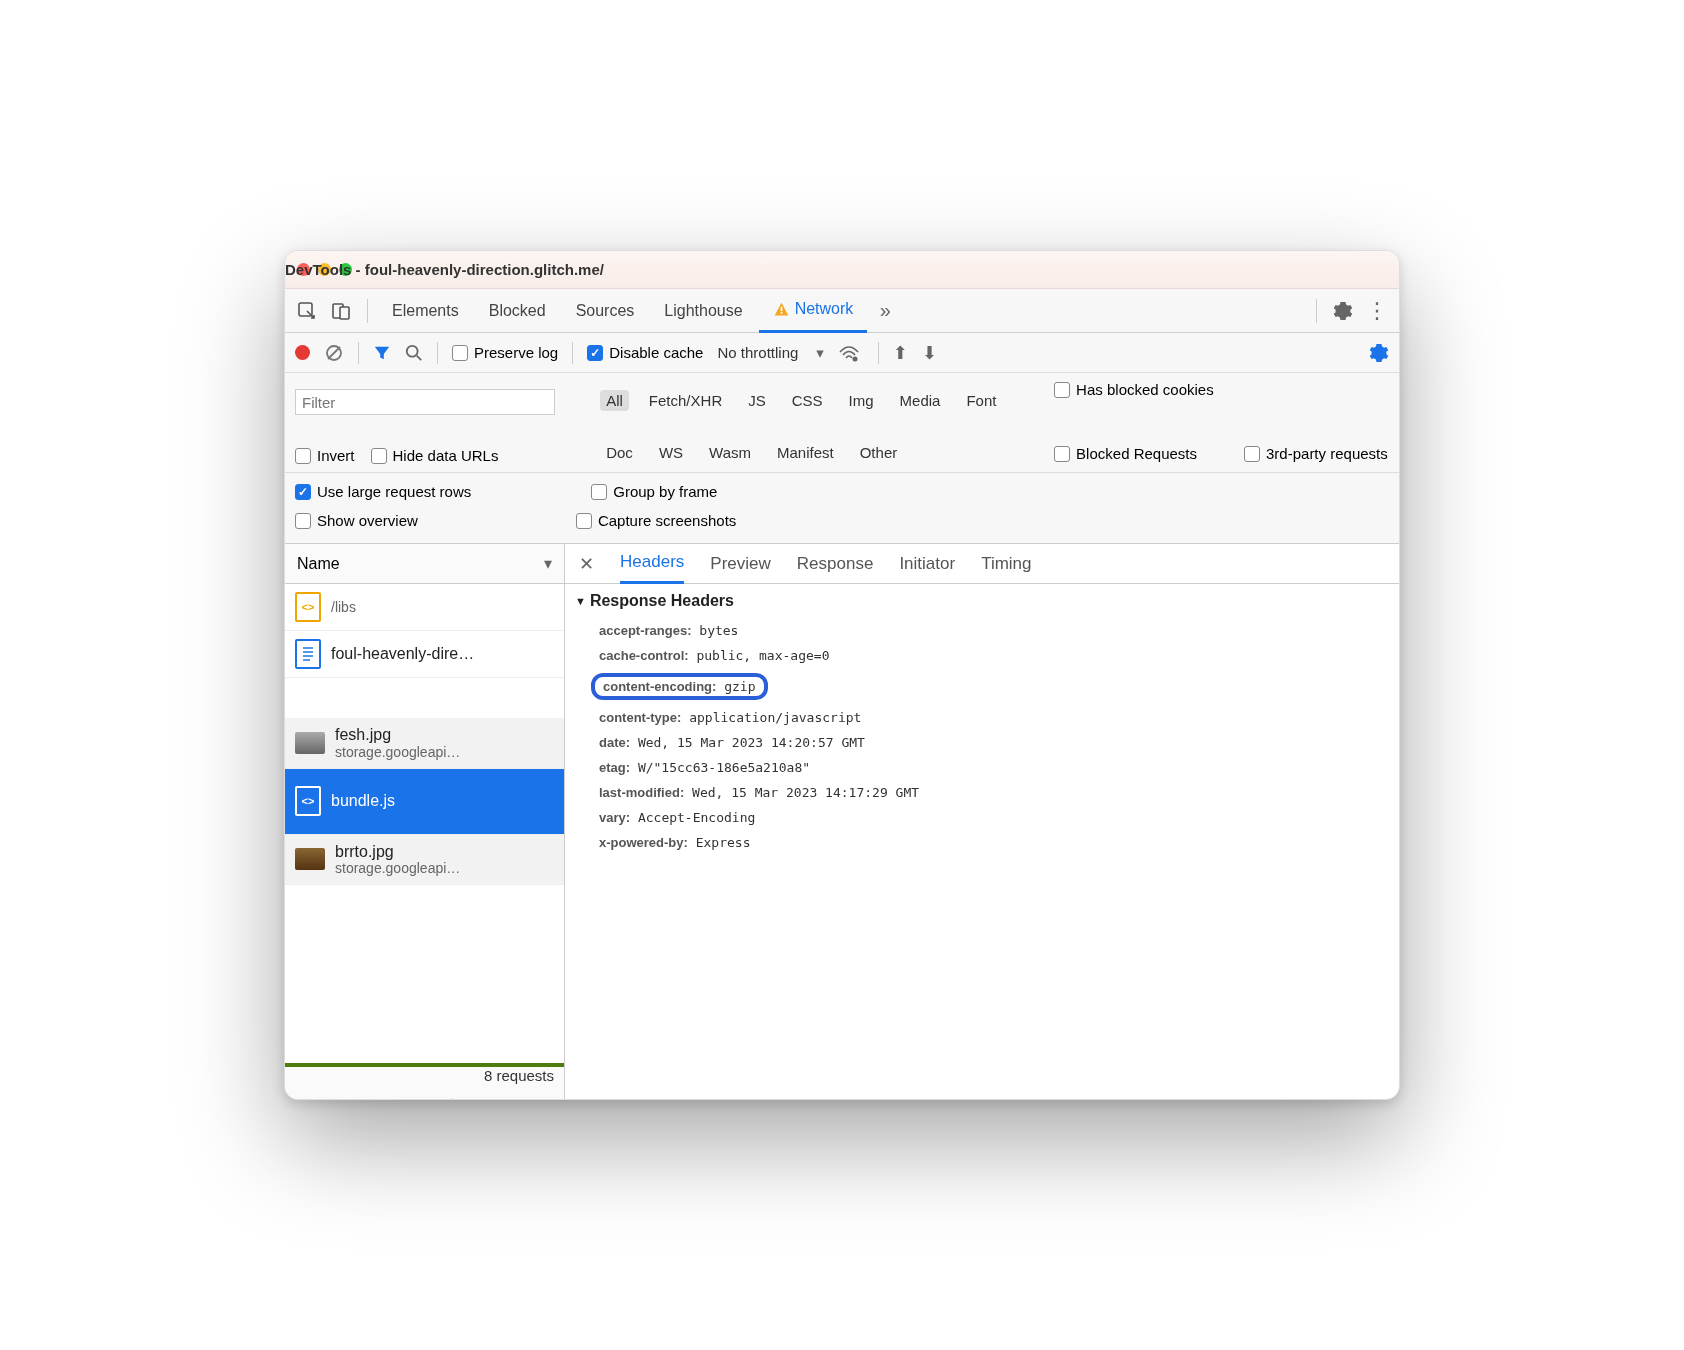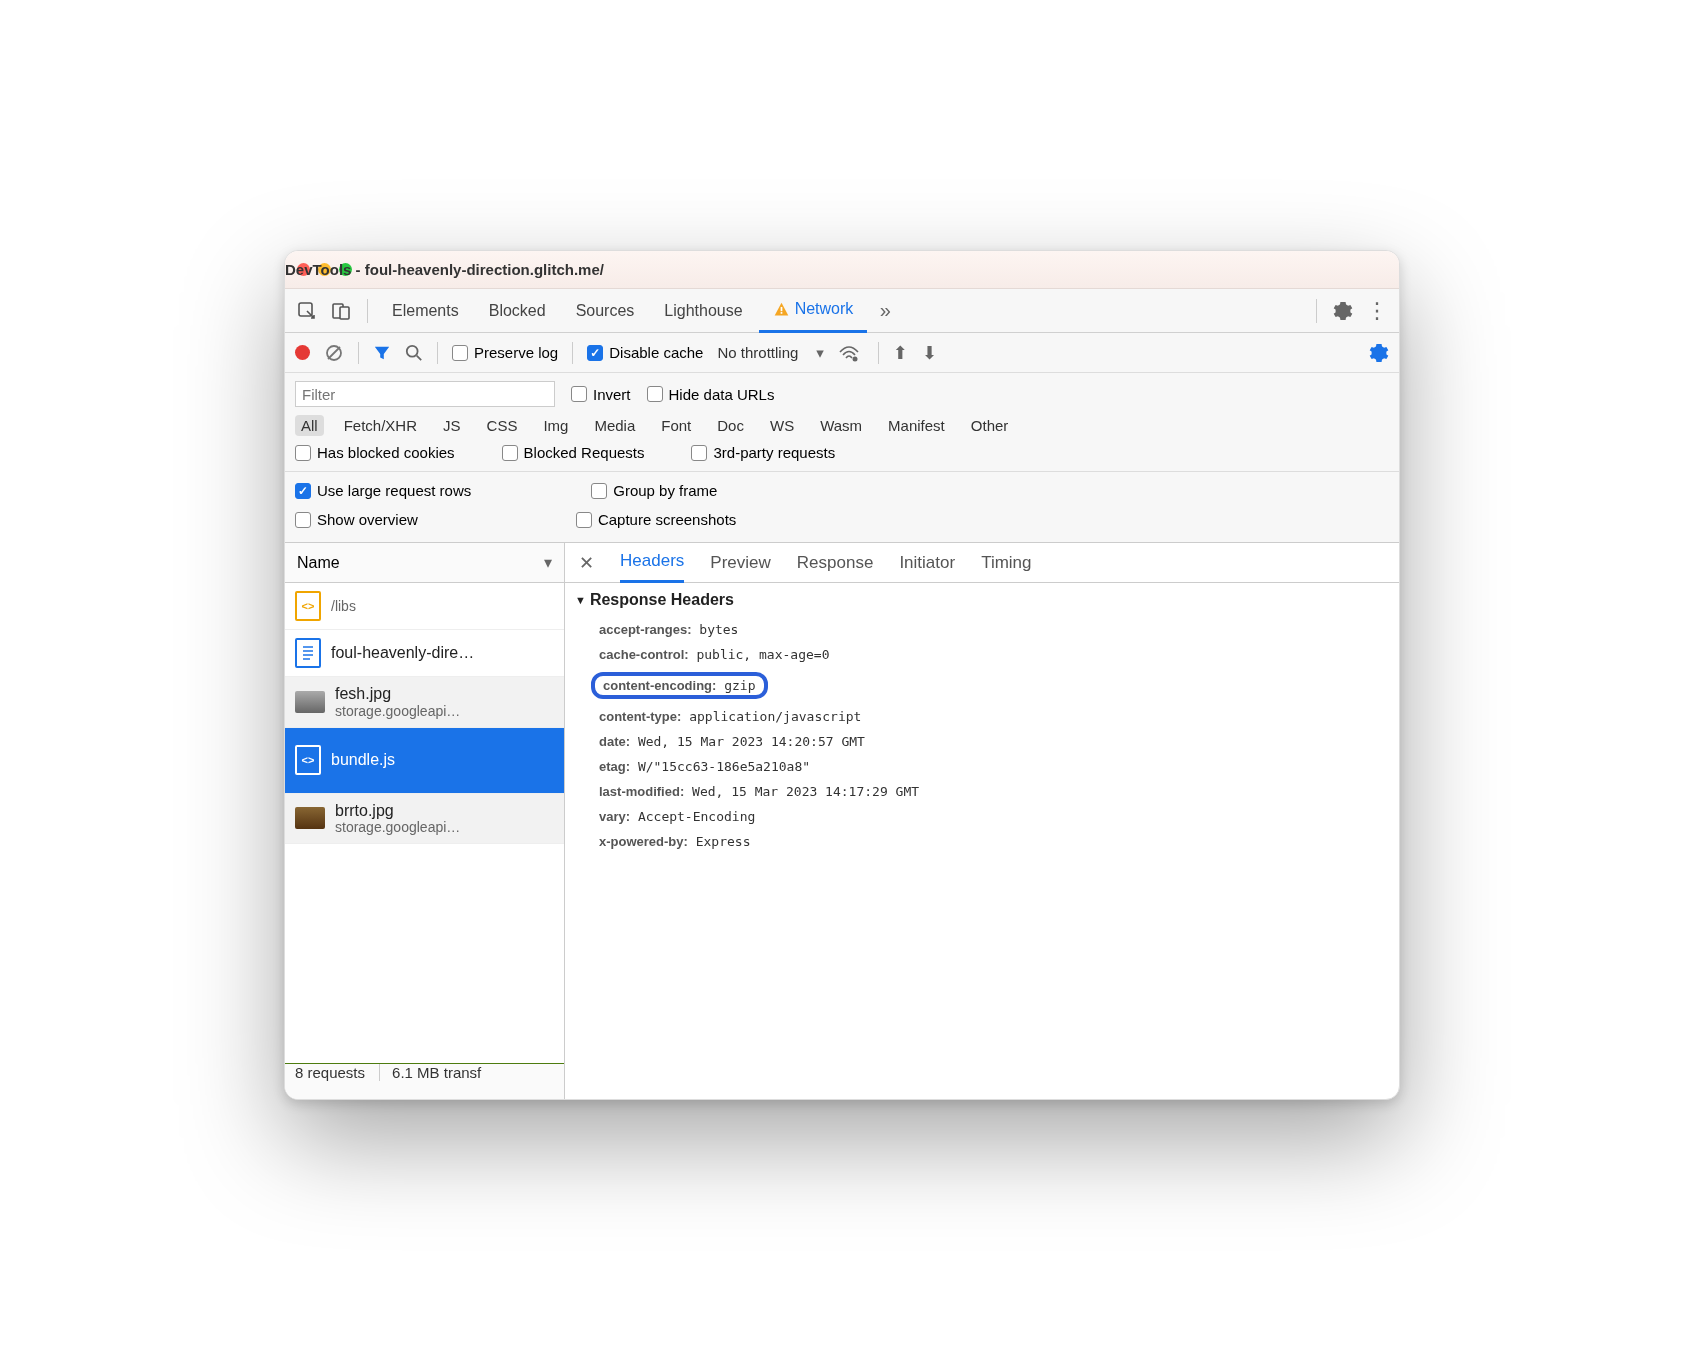--- a/index.html
+++ b/index.html
@@ -24,7 +24,7 @@
 .chk .box{width:16px;height:16px;border:1.5px solid #888;border-radius:3px;display:flex;align-items:center;justify-content:center;background:#fff;}
 .chk.on .box{background:#1a73e8;border-color:#1a73e8;color:#fff;}
 .check-glyph{font-size:12px;line-height:1;font-weight:bold;}
-.filterbar { padding:8px 10px 0 10px; background:#f7f7f7; border-bottom:1px solid #ddd; display:flex; flex-direction:column; gap:8px; font-size:15px;}
+.filterbar { padding:8px 10px 0 10px; background:#f7f7f7; border-bottom:1px solid #ddd; display:flex; flex-direction:row; gap:8px; font-size:15px;}
 .filterbar .row{display:flex;align-items:center;gap:16px;flex-wrap:wrap;}
 .filter-input{width:260px;height:26px;border:1px solid #ccc;background:#fff;padding:0 6px;font-size:15px;}
 .type-pill{padding:2px 6px;cursor:pointer;color:#333;}

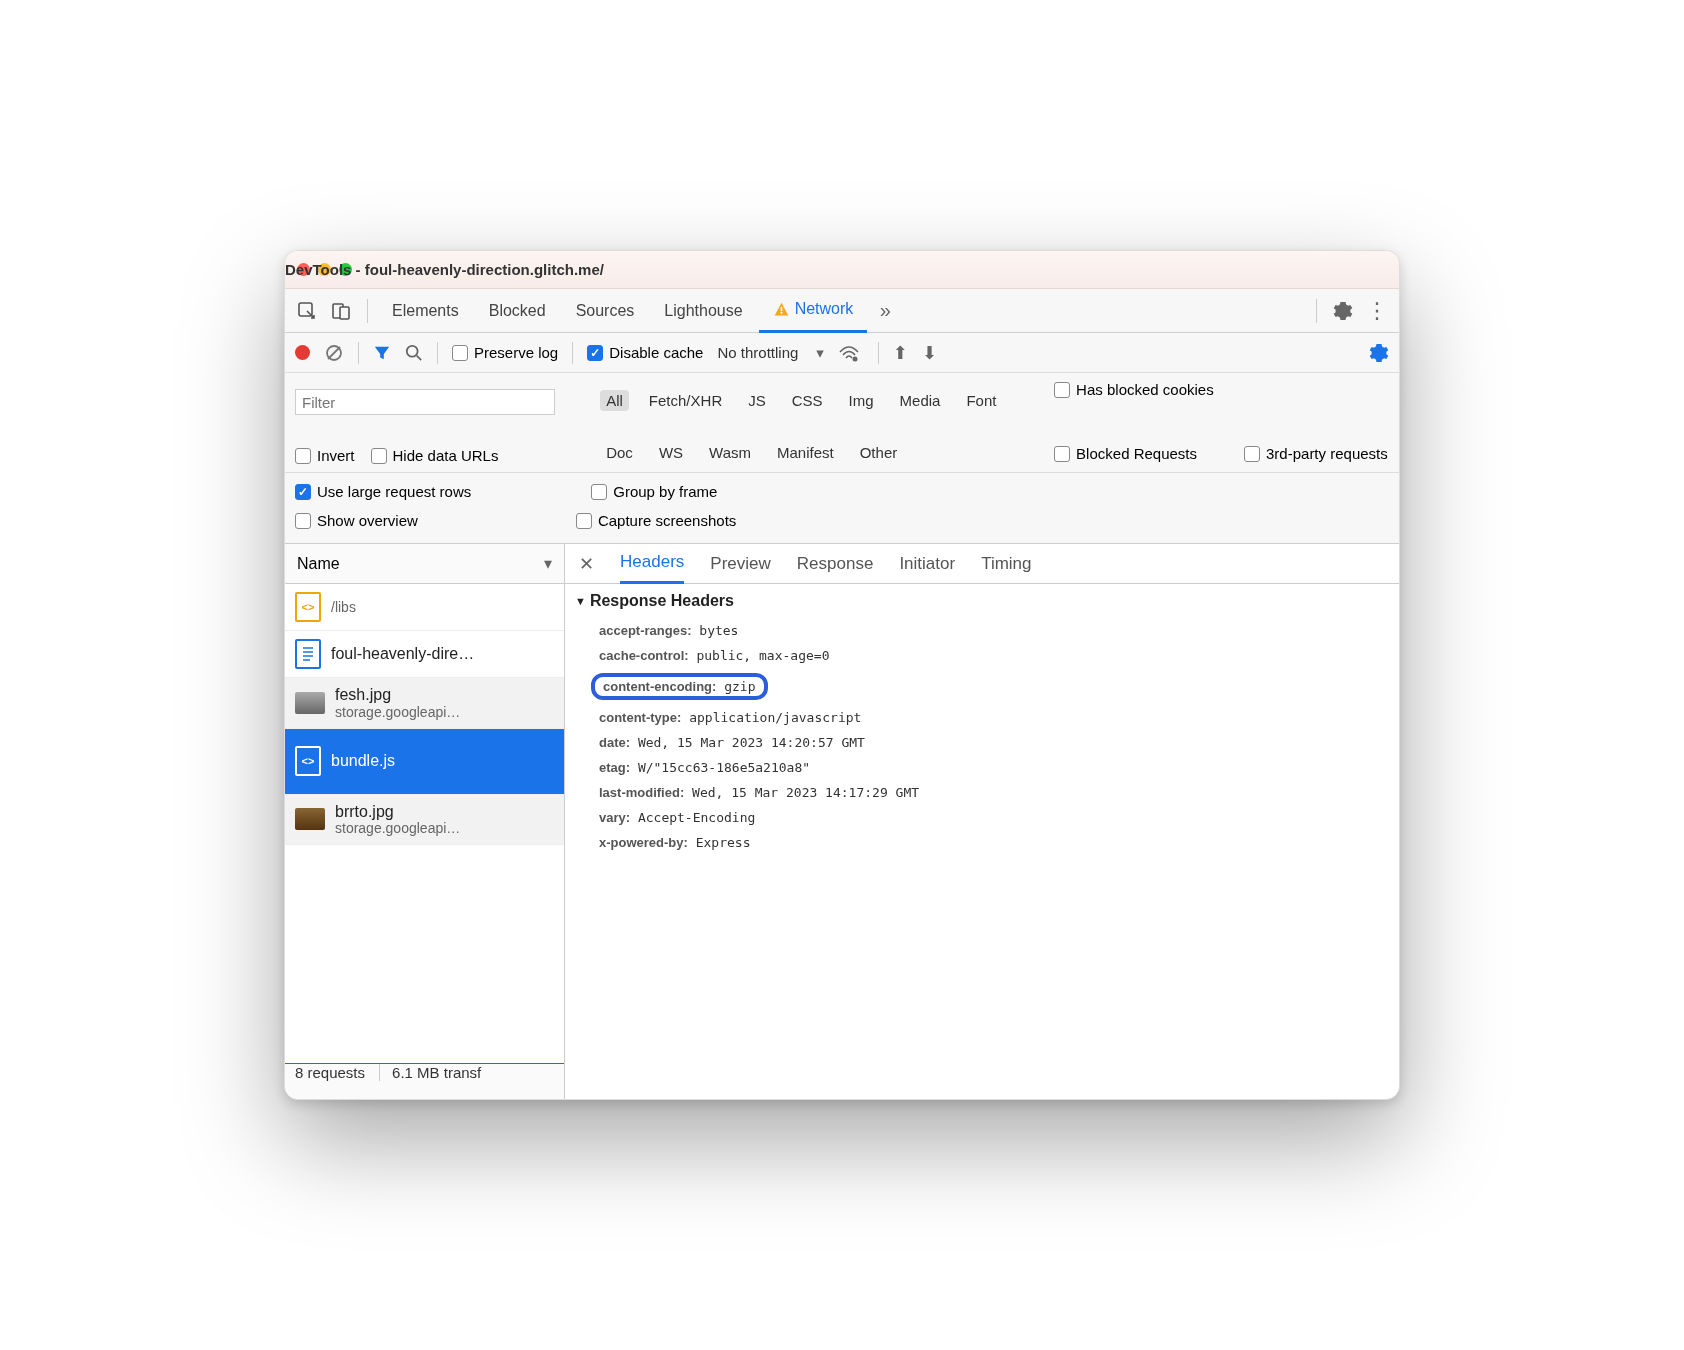--- a/index.html
+++ b/index.html
@@ -264,7 +264,7 @@
               <div class="sub"></div>
             </div>
         </div>
-        <div class="req-row" style="background:#f2f2f2;">
+        <div class="req-row" style="background:#f2f2f2;margin-top:40px;">
           <div class="file-icon img" style="width:30px;height:22px;background:linear-gradient(#aaa,#666);"></div>
           <div>
               <div class="fname">fesh.jpg</div>

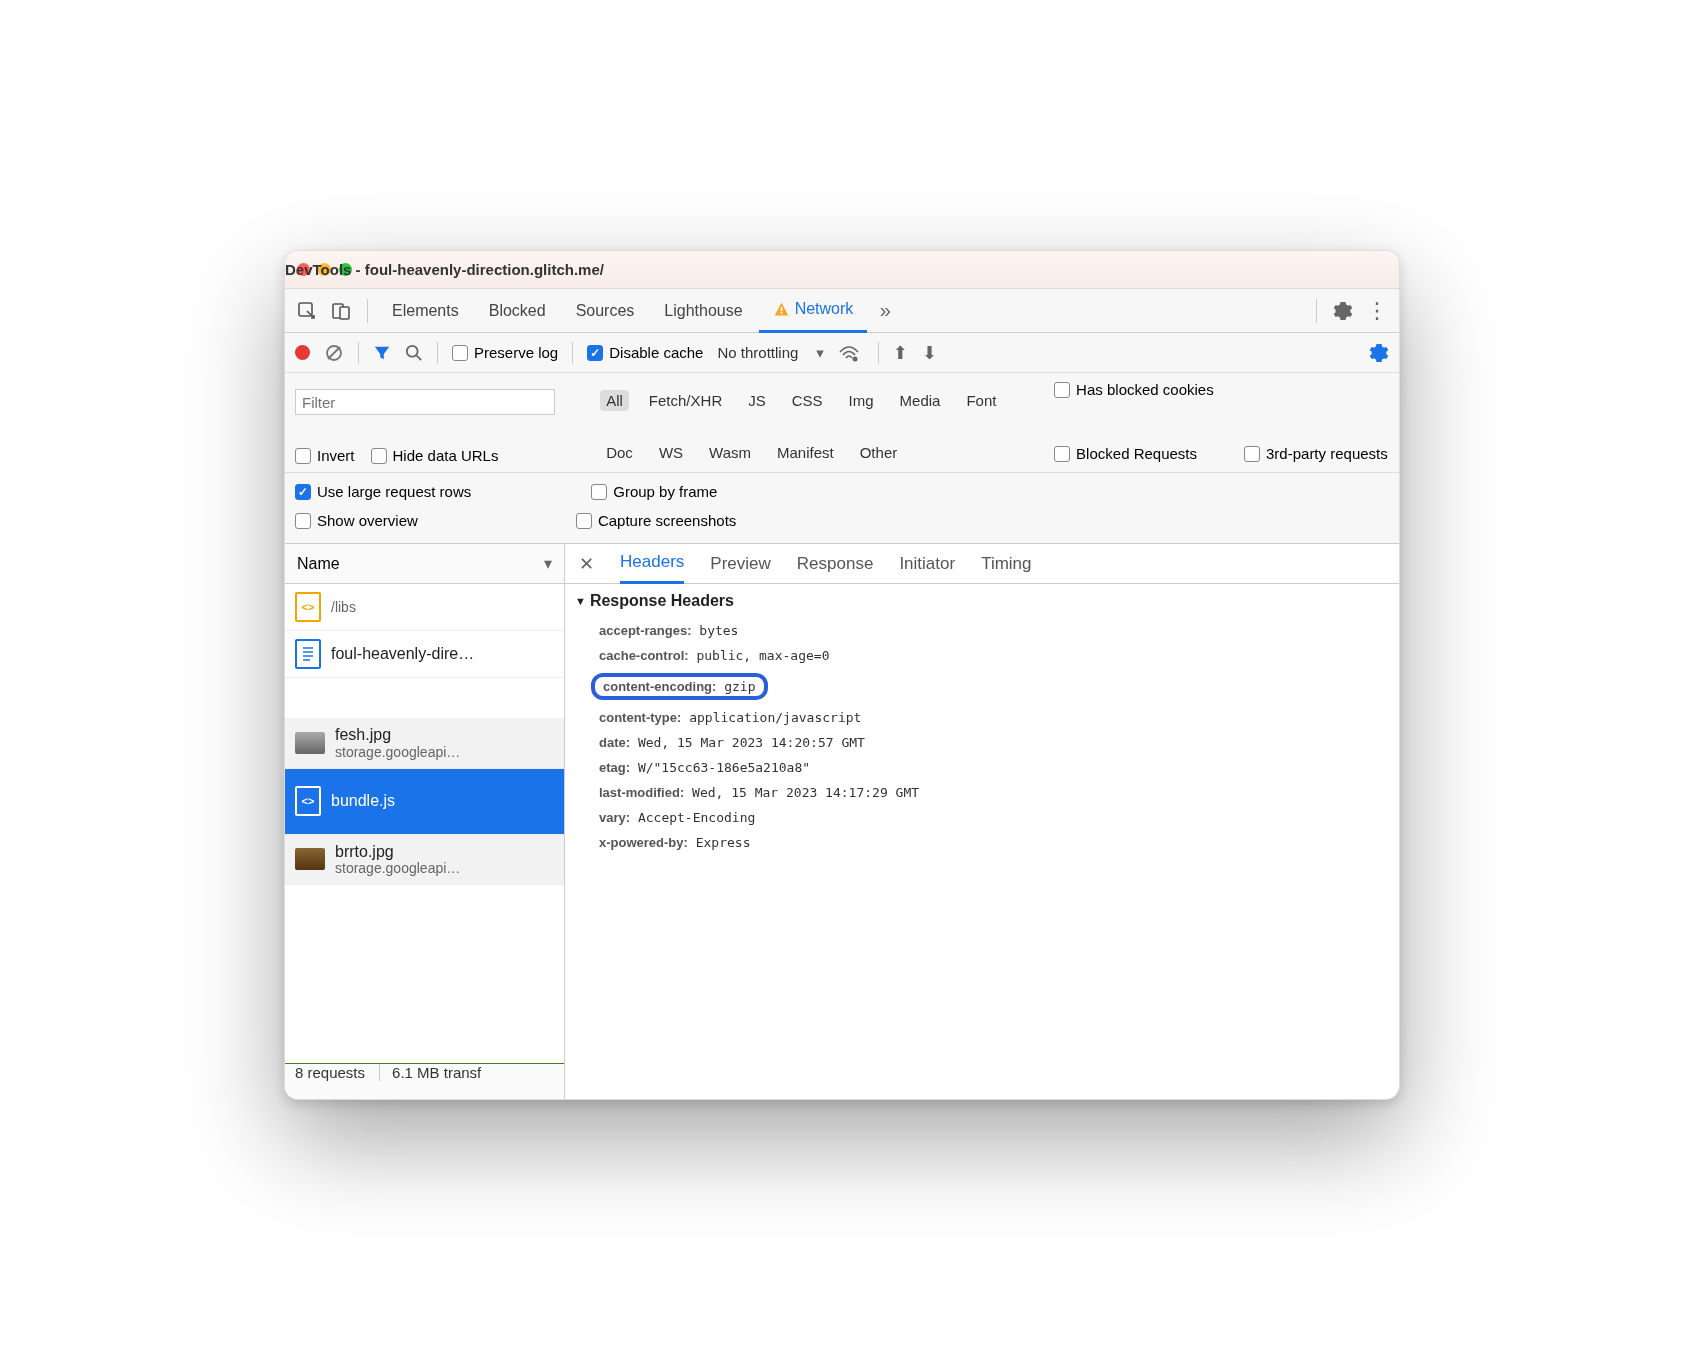--- a/index.html
+++ b/index.html
@@ -45,7 +45,7 @@
 .file-icon.doc{border-color:#1a73e8;color:#1a73e8;}
 .file-icon.img{border:none;background:#888;font-size:9px;color:#fff;}
 .file-icon.jsblue{border-color:#fff;color:#fff;}
-.left-foot{height:36px;border-top:1px solid #4d7c0f;display:flex;align-items:flex-start;padding:0 10px;gap:14px;font-size:15px;background:#fafafa;color:#333;}
+.left-foot{height:36px;border-top:4px solid #4d7c0f;display:flex;align-items:flex-end;padding:0 10px;gap:14px;font-size:15px;background:#fafafa;color:#333;flex-direction:column;}
 .left-foot .fs{border-left:1px solid #ccc;padding-left:12px;}
 .right{flex:1;display:flex;flex-direction:column;}
 .right-tabs{height:40px;display:flex;align-items:center;gap:26px;padding:0 14px;border-bottom:1px solid #ccc;font-size:17px;color:#555;}

